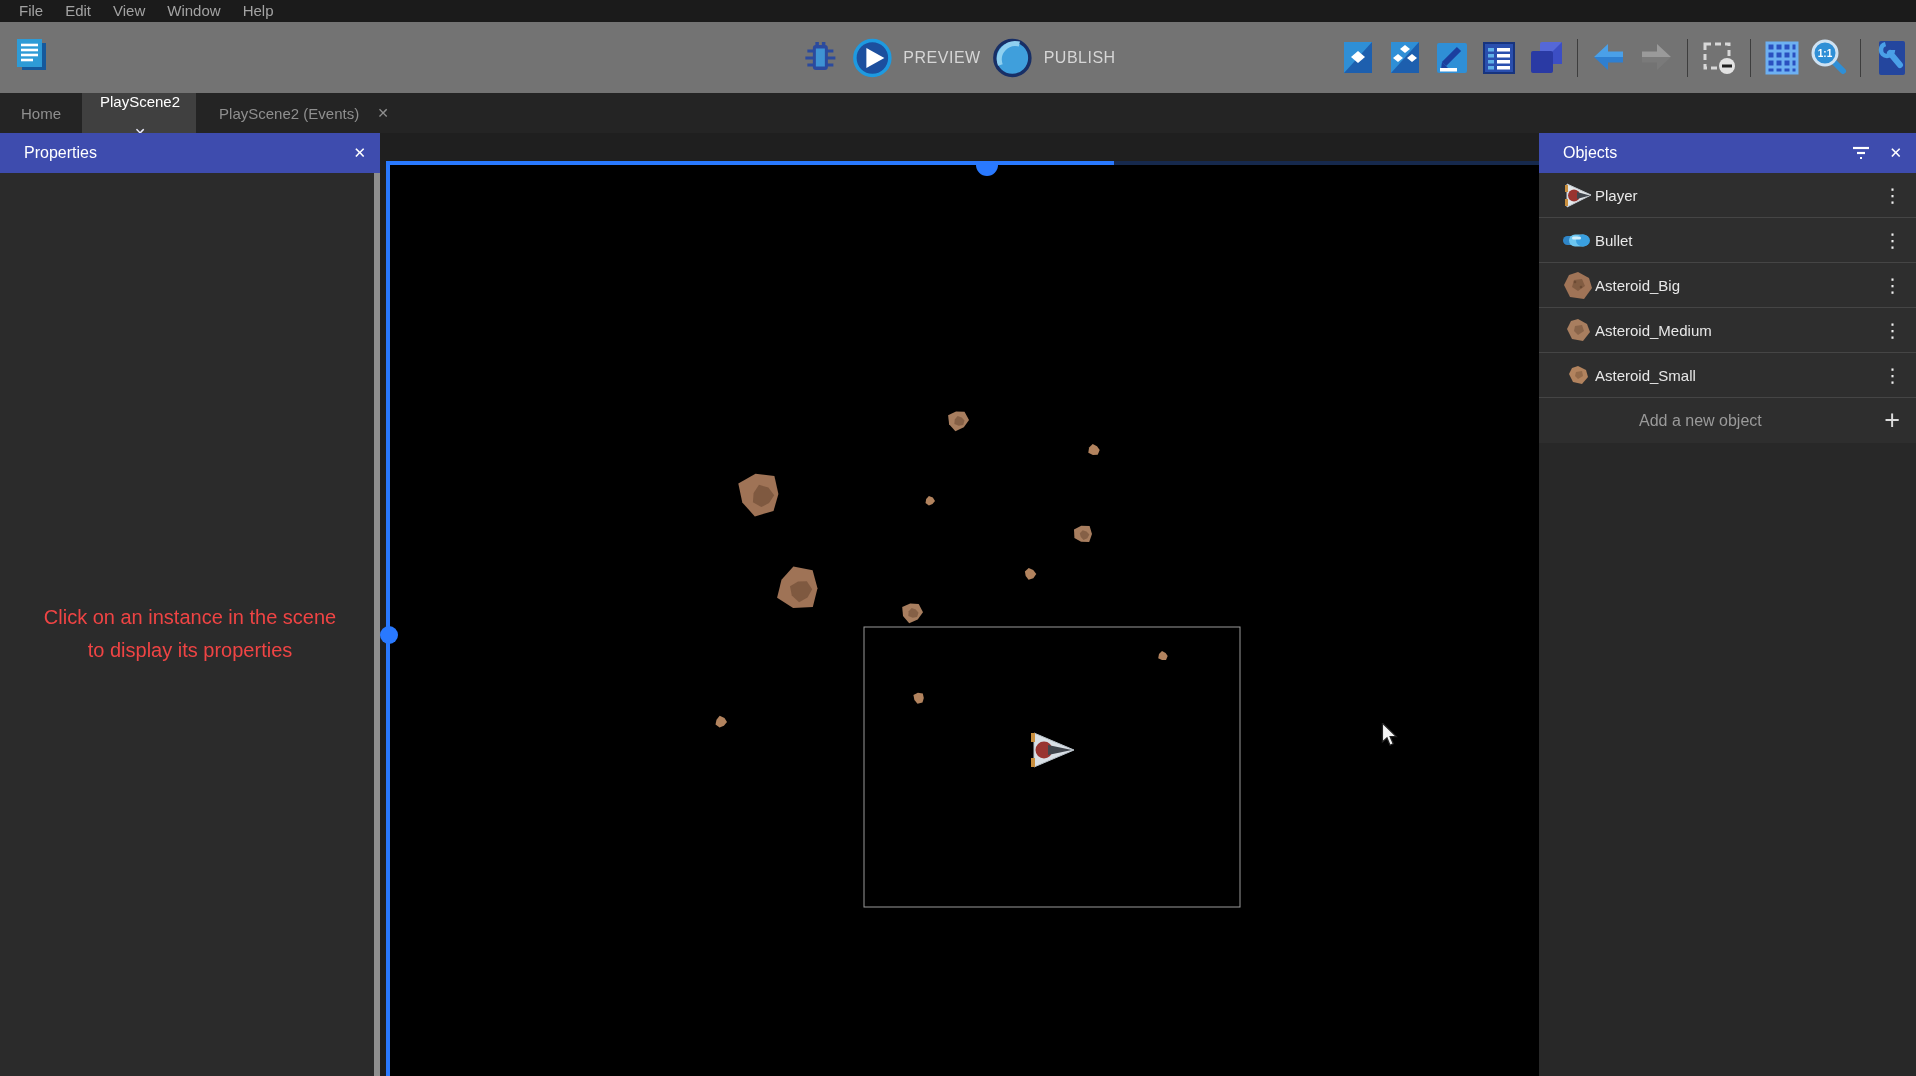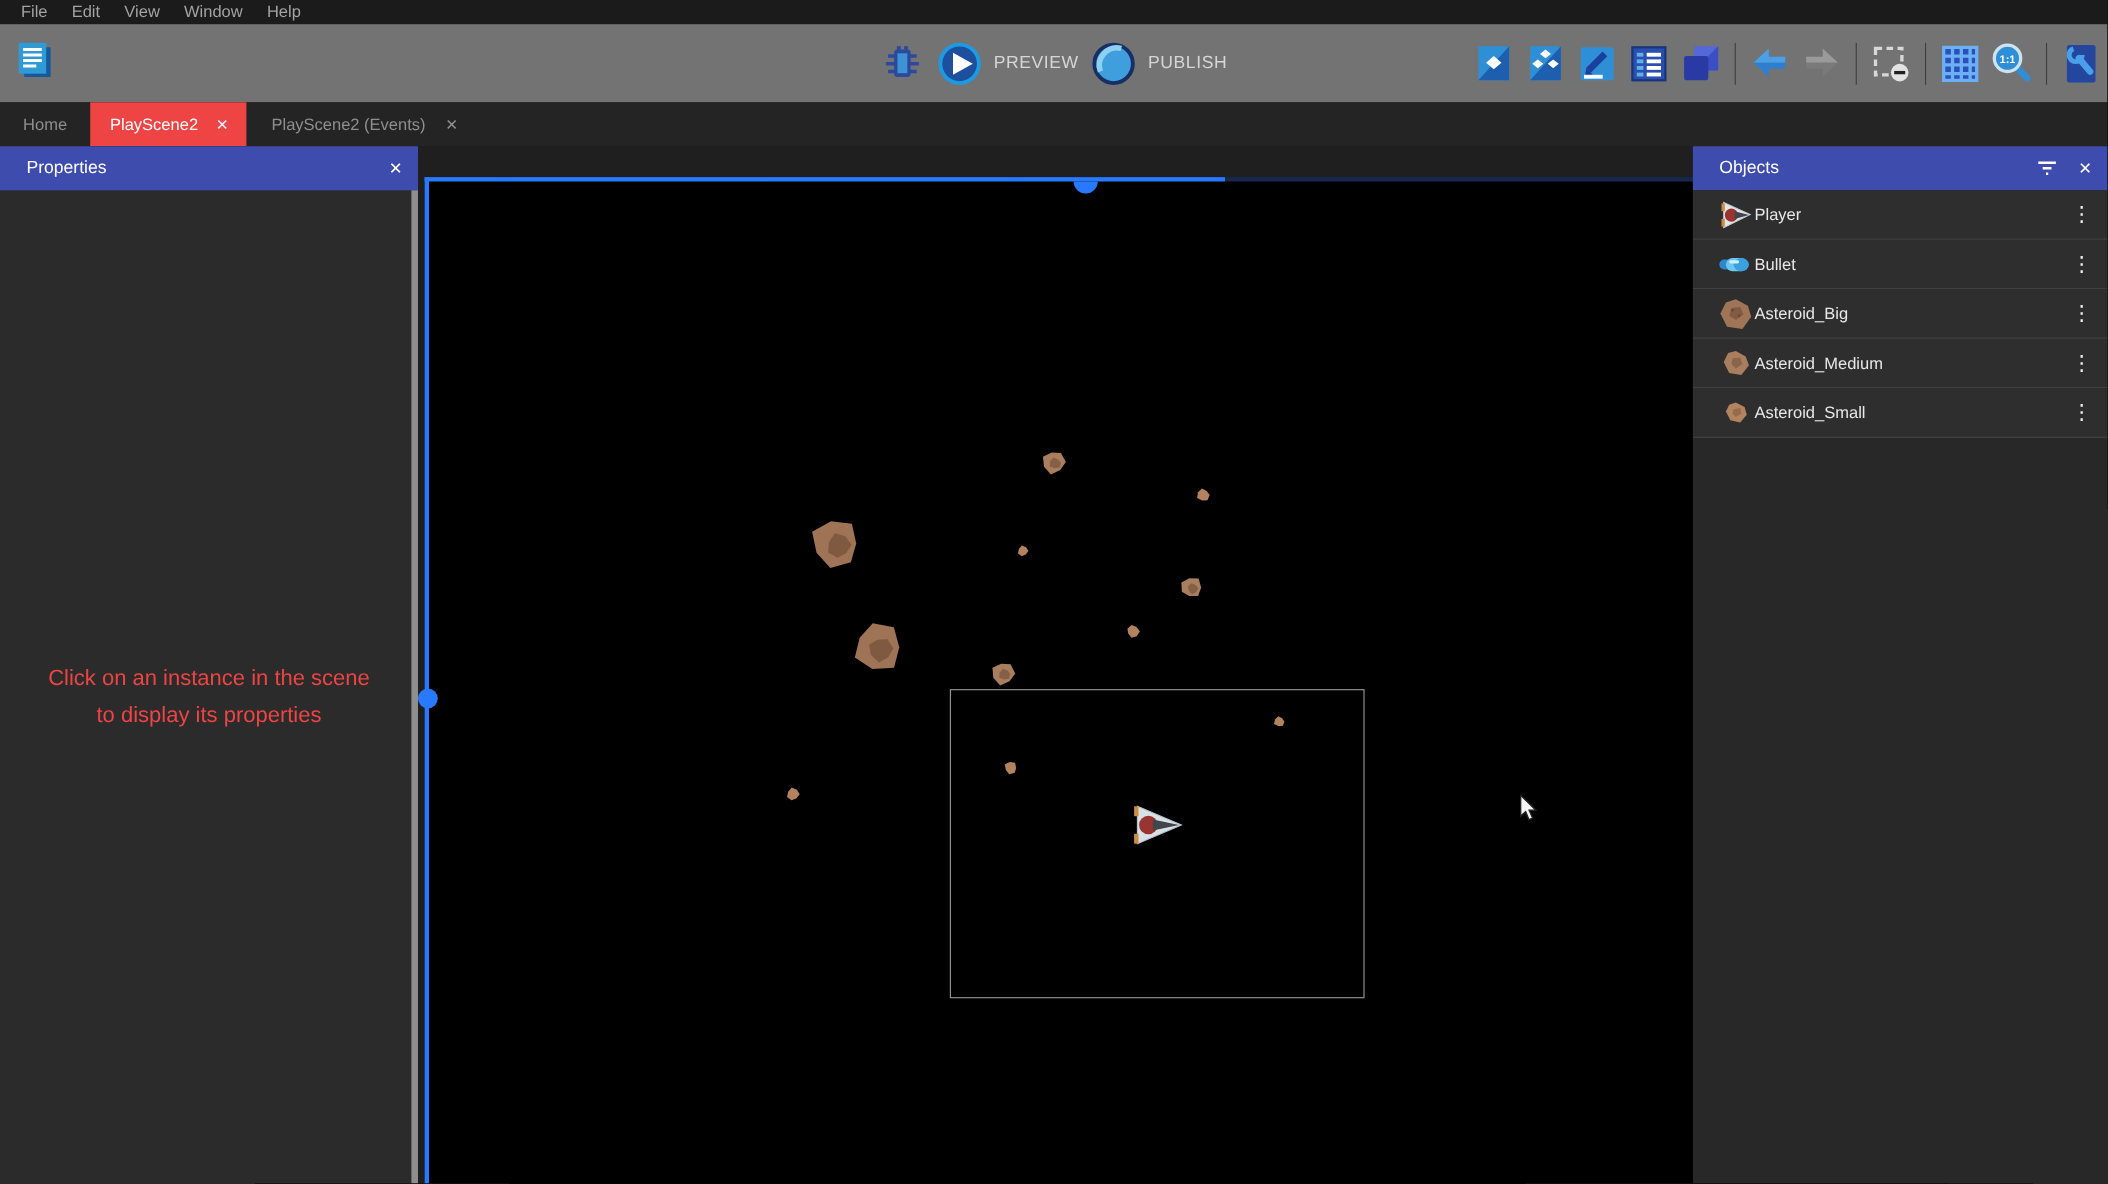--- a/index.html
+++ b/index.html
@@ -26,7 +26,7 @@
   .tabbar { position:absolute; left:0; top:93px; width:100%; height:40px; background:#242424; display:flex; }
   .tab { height:40px; display:flex; align-items:center; font-size:15px; color:#8f8f8f; }
   .tab-home { width:82px; justify-content:center; }
-  .tab-active { background:#ef4444; color:#fff; padding:0 16px 0 18px; gap:16px; }
+  .tab-active { background:#404040; color:#fff; padding:0 16px 0 18px; gap:16px;flex-direction:column; }
   .tab-events { padding:0 16px 0 20px; gap:18px; margin-left:3px; }
   .tab-close { font-size:14px; line-height:1; color:inherit; }
   .tab-active .tab-close { color:#eef; }

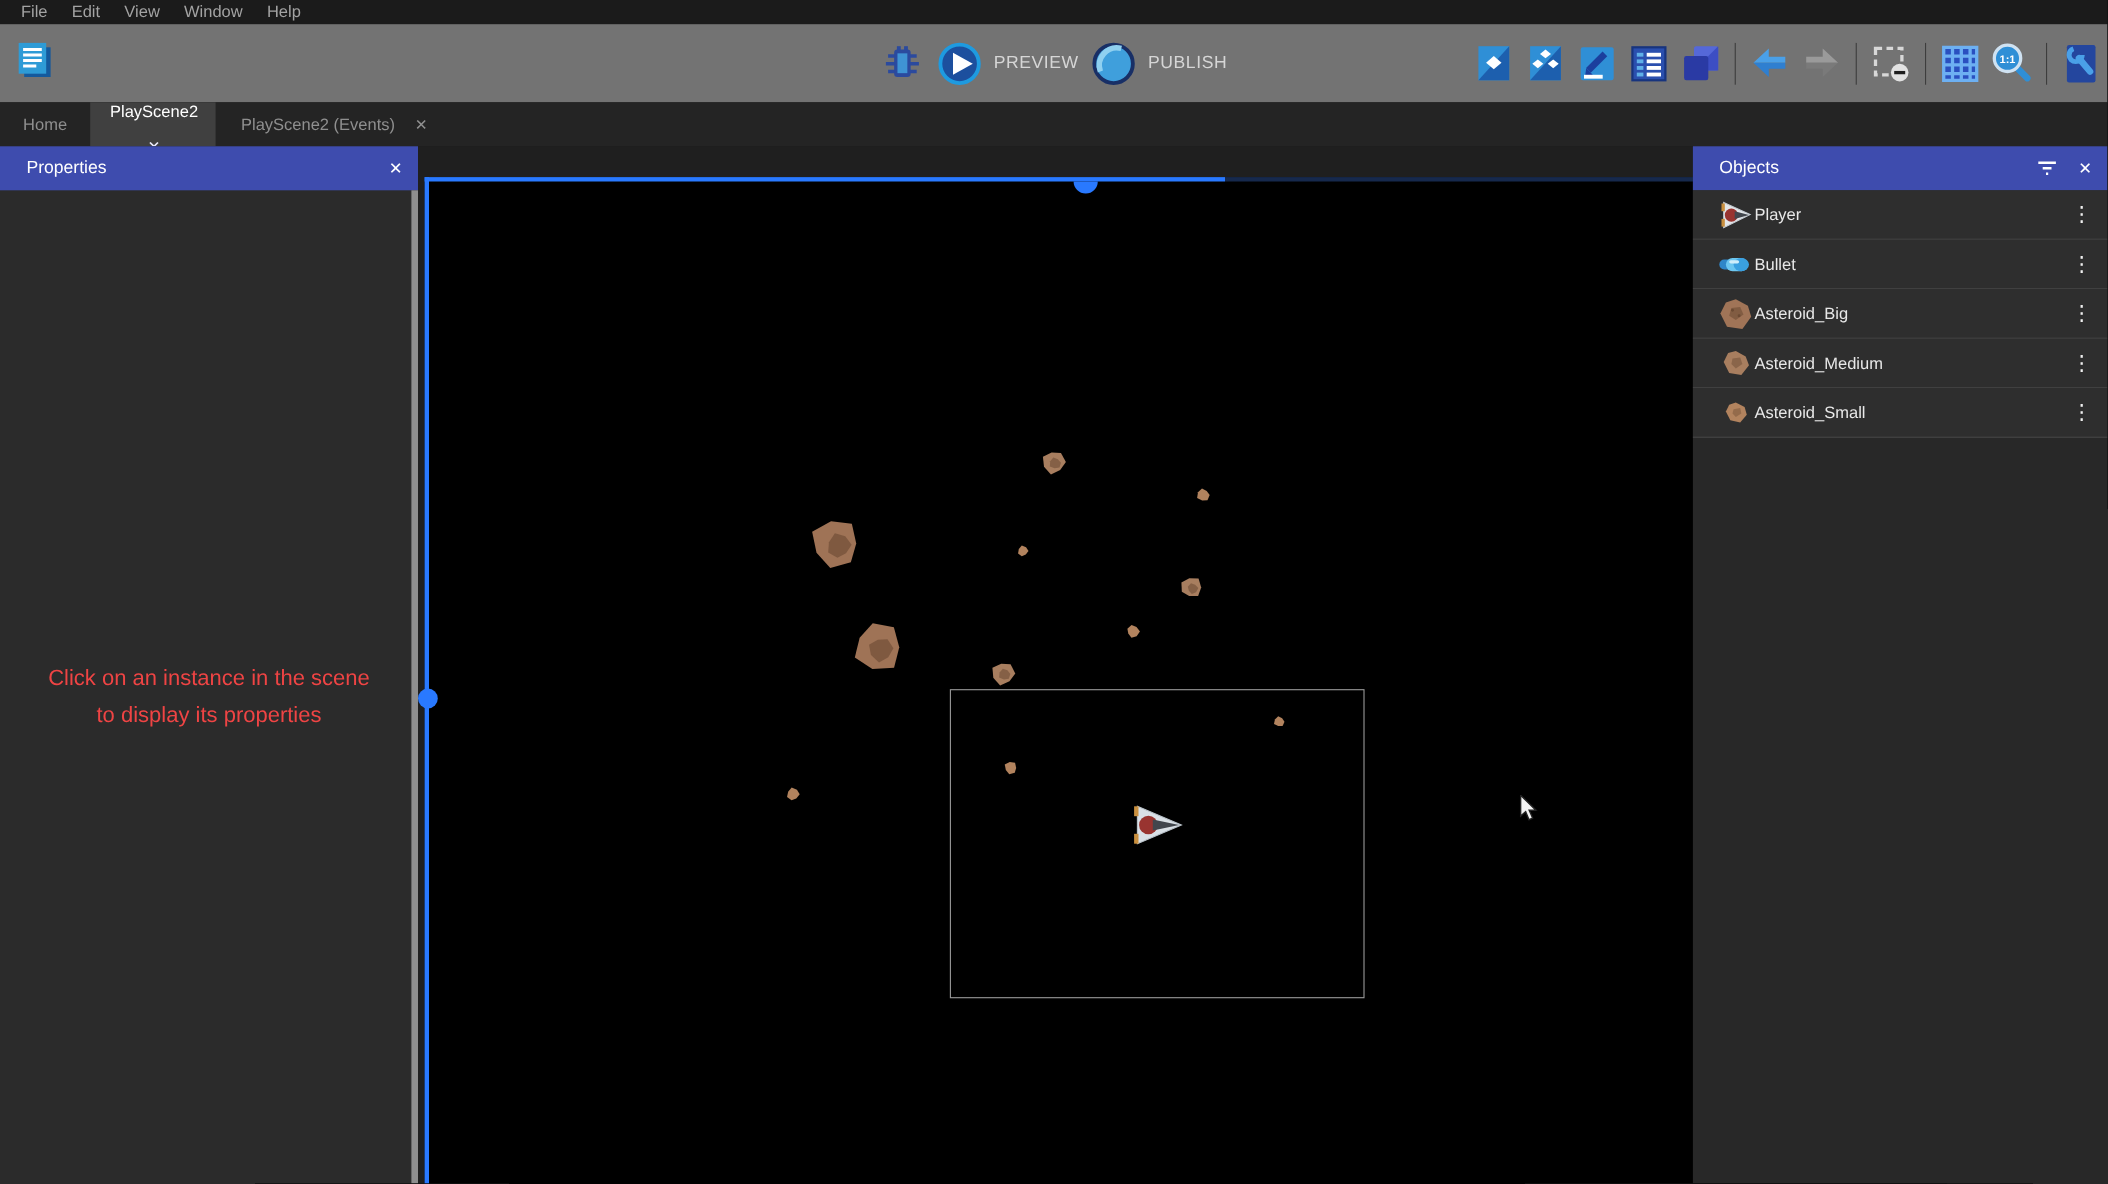--- a/index.html
+++ b/index.html
@@ -373,6 +373,10 @@
         <span class="obj-dots">⋮</span>
       </div>
 
+      <div class="add-row">
+        <span class="add-label">Add a new object</span>
+        <span class="add-plus">+</span>
+      </div>
 
     </div>
   </div>

